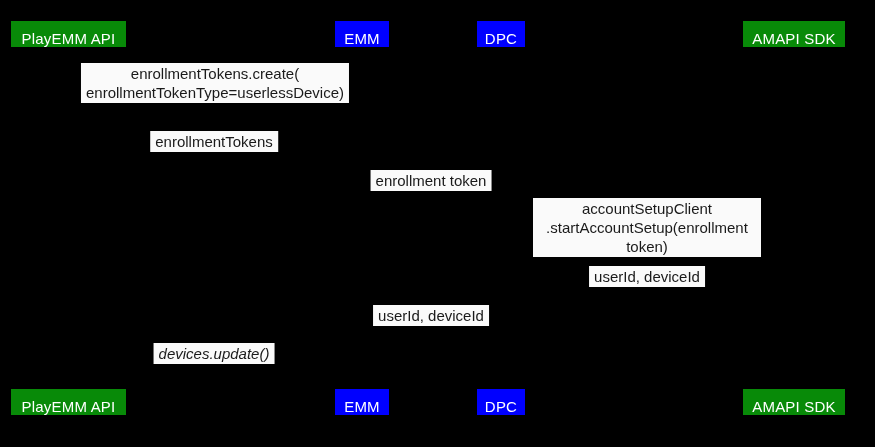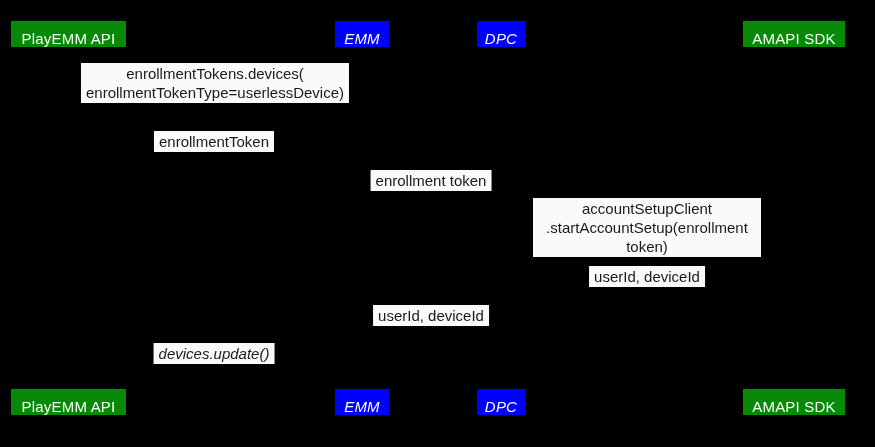--- a/index.html
+++ b/index.html
@@ -25,7 +25,7 @@
     letter-spacing: 0.2px;
   }
   .actor.green { background: var(--green, #088a08); }
-  .actor.blue  { background: var(--blue, #0000ff); font-style: italic; }
+  .actor.blue  { background: var(--blue, #0000ff); }
   .msg {
     position: absolute;
     transform: translateX(-50%);

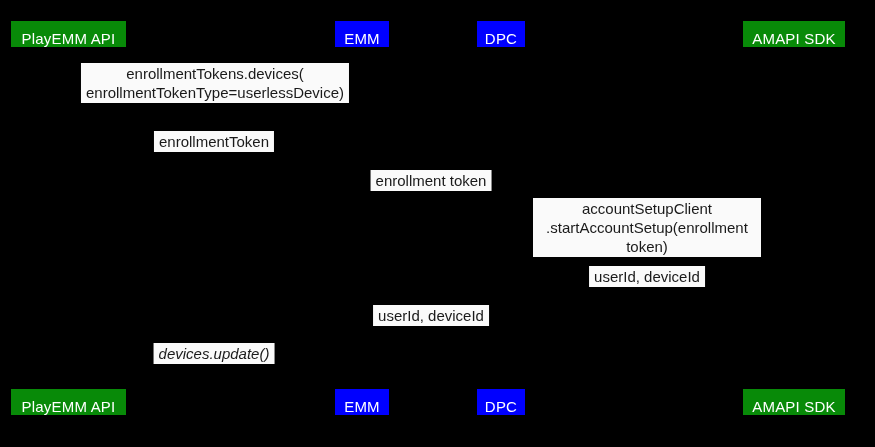--- a/index.html
+++ b/index.html
@@ -48,7 +48,7 @@
   <div class="actor blue" style="left:477px; top:21px; width:48px;">DPC</div>
   <div class="actor green" style="left:743px; top:21px; width:102px;">AMAPI SDK</div>
 
-  <div class="msg" style="left:215px; top:63px;">enrollmentTokens.devices(
+  <div class="msg" style="left:215px; top:63px;">enrollmentTokens.create(
 enrollmentTokenType=userlessDevice)</div>
   <div class="msg" style="left:214px; top:131px;">enrollmentToken</div>
   <div class="msg" style="left:431px; top:170px;">enrollment token</div>

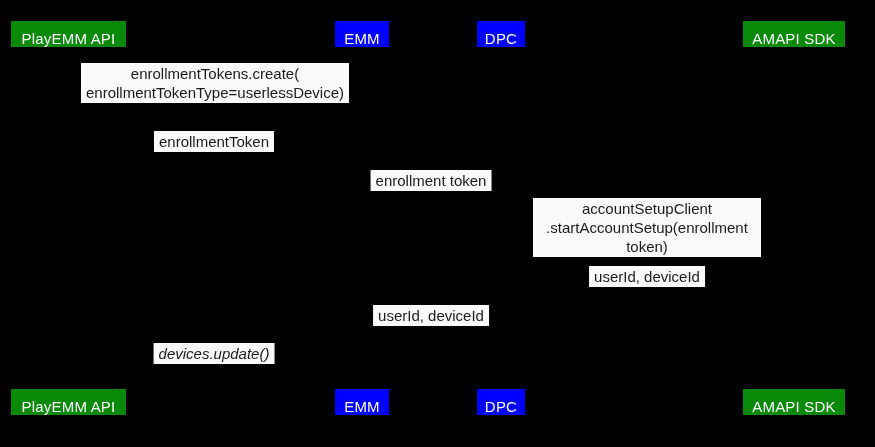--- a/index.html
+++ b/index.html
@@ -50,7 +50,7 @@
 
   <div class="msg" style="left:215px; top:63px;">enrollmentTokens.create(
 enrollmentTokenType=userlessDevice)</div>
-  <div class="msg" style="left:214px; top:131px;">enrollmentToken</div>
+  <div class="msg" style="left:214px; top:131px;">enrollmentTokens</div>
   <div class="msg" style="left:431px; top:170px;">enrollment token</div>
   <div class="msg" style="left:647px; top:198px;">accountSetupClient
 .startAccountSetup(enrollment token)</div>

